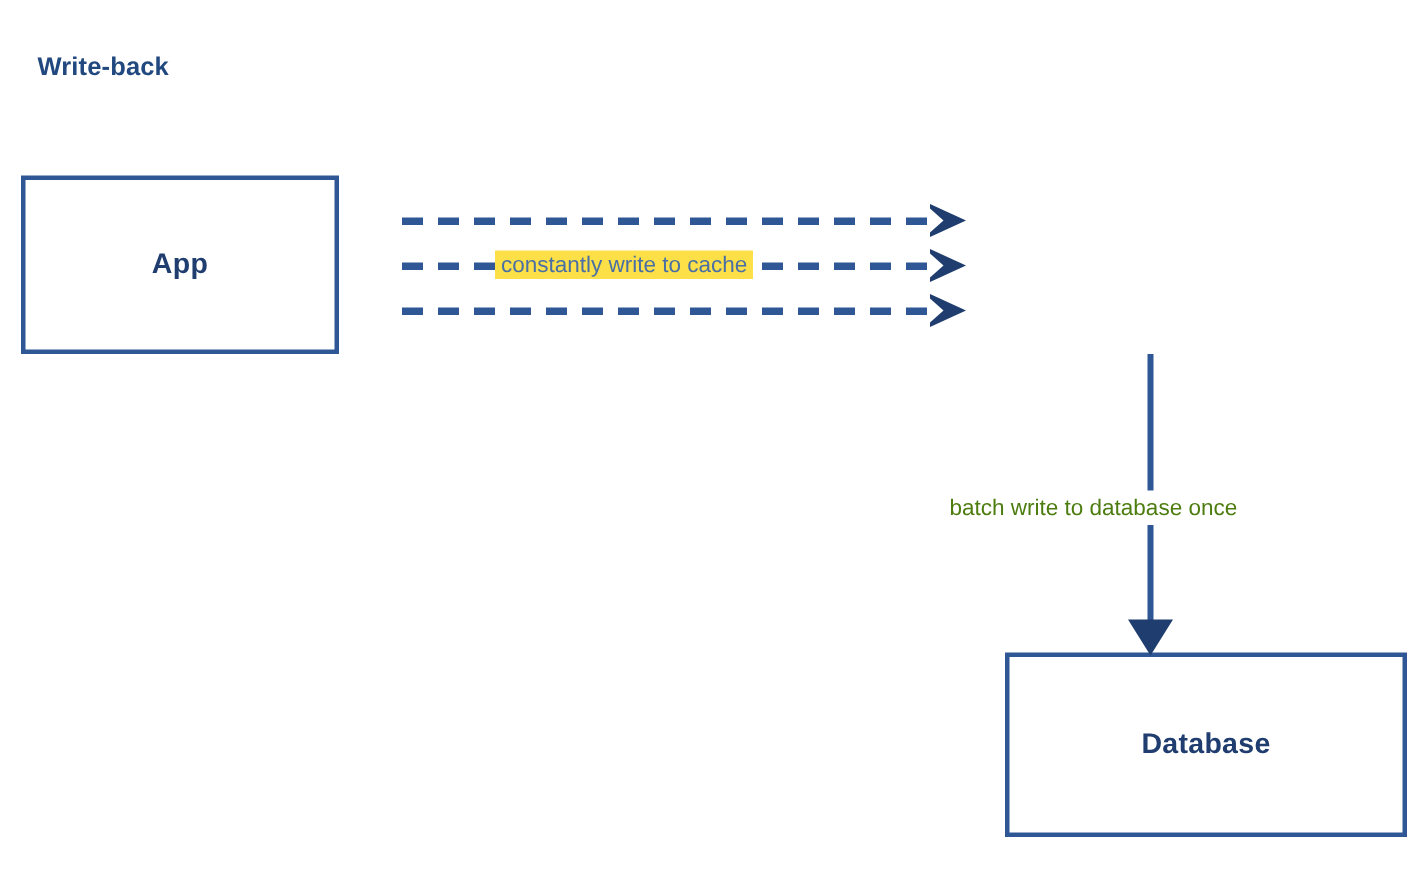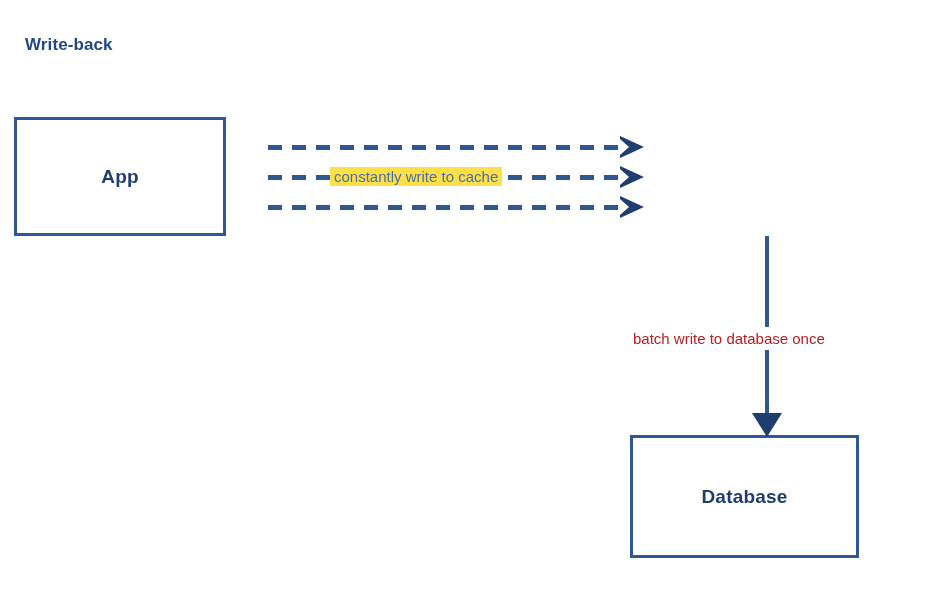--- a/index.html
+++ b/index.html
@@ -133,7 +133,7 @@
     padding: 2px 5px;
     background: #ffffff;
     font-size: 15px;
-    color: #b91c1c;
+    color: #4d7c0f;
     white-space: nowrap;
     line-height: 19px;
   }

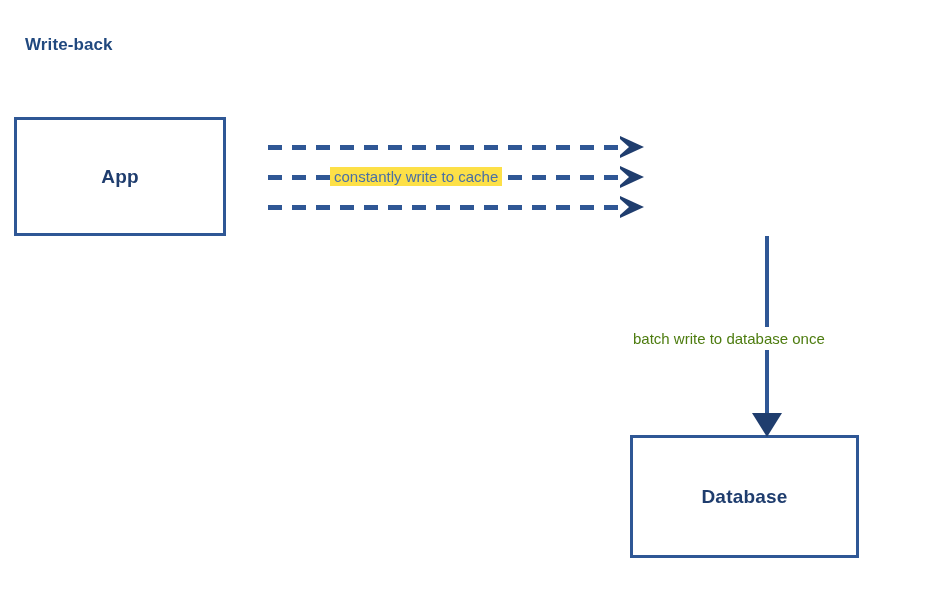--- a/index.html
+++ b/index.html
@@ -50,7 +50,7 @@
 
   #node-app    { left: 14px;  top: 117px; width: 212px; height: 119px; }
   #node-cache  { left: 643px; top: 117px; width: 244px; height: 119px; }
-  #node-db     { left: 630px; top: 435px; width: 229px; height: 123px; }
+  #node-db     { left: 670px; top: 435px; width: 268px; height: 123px; }
 
   
   .dashed-row {

